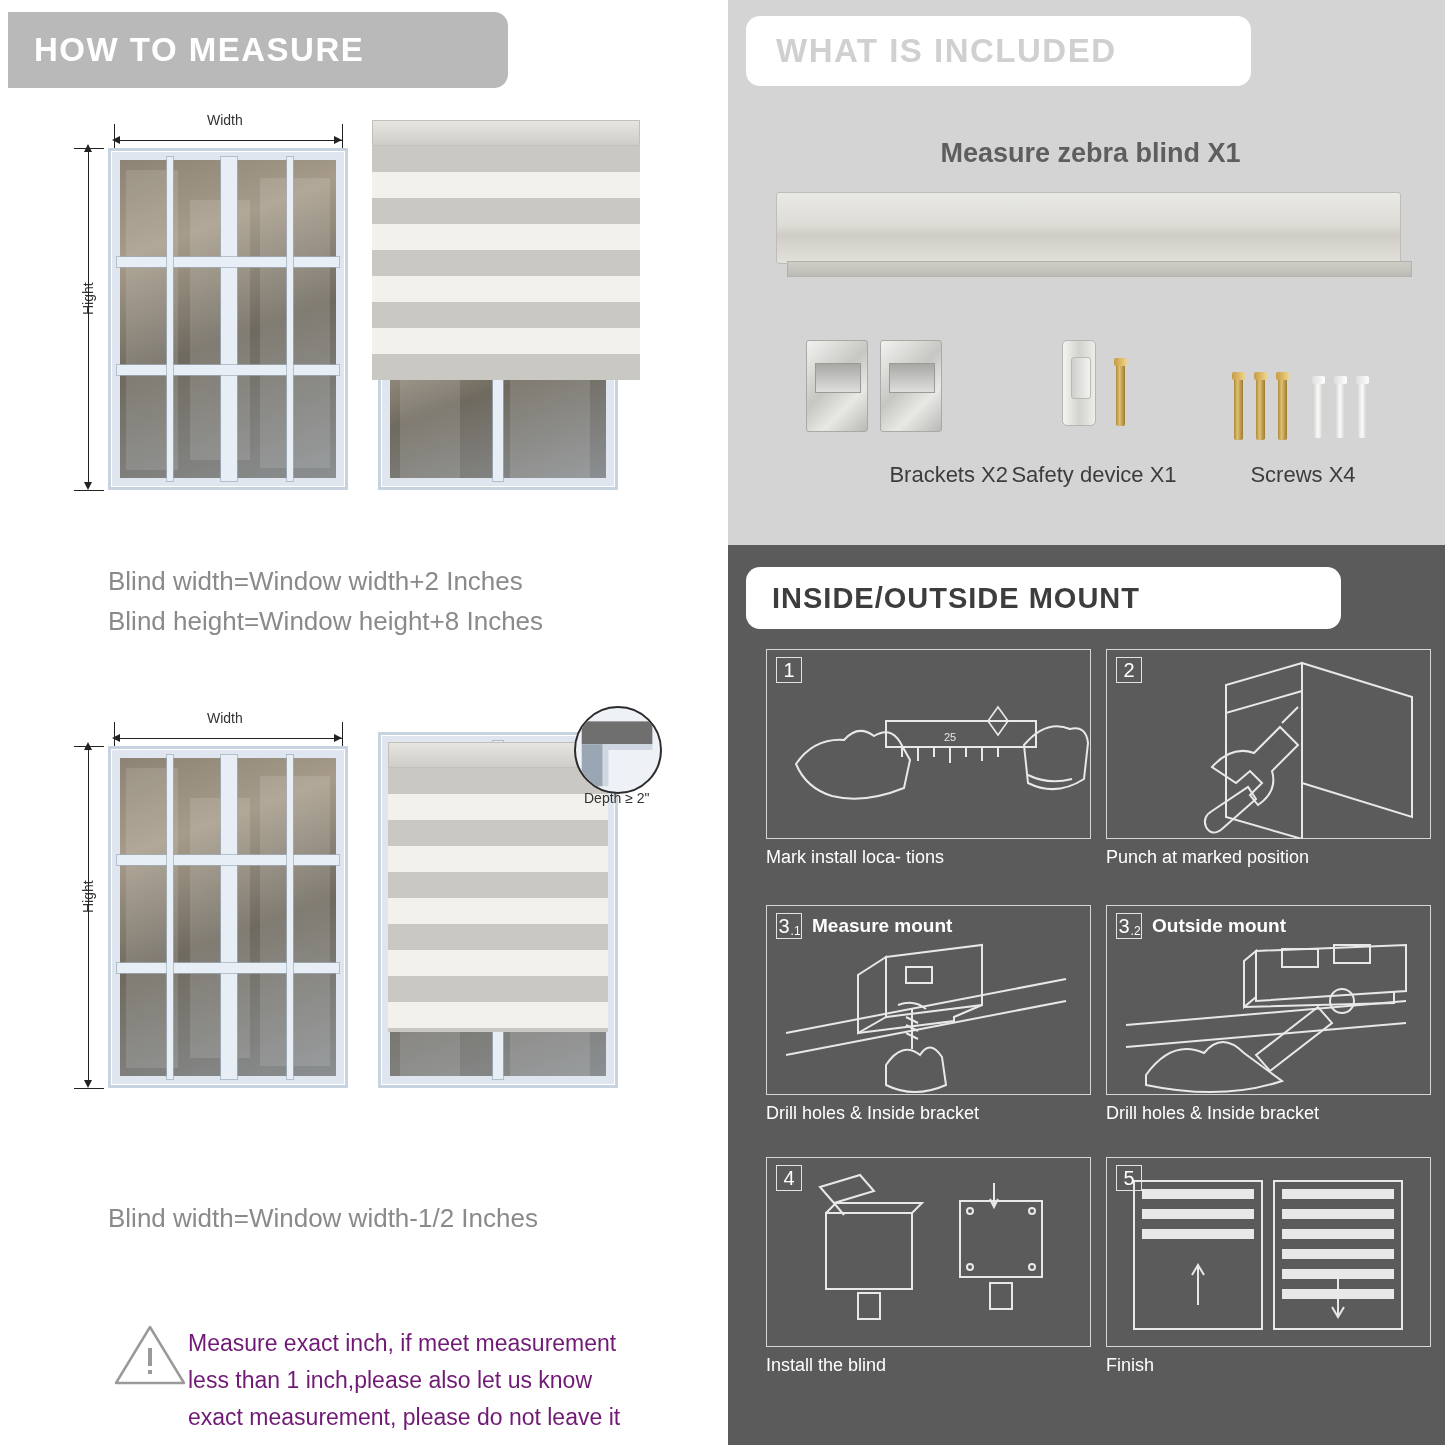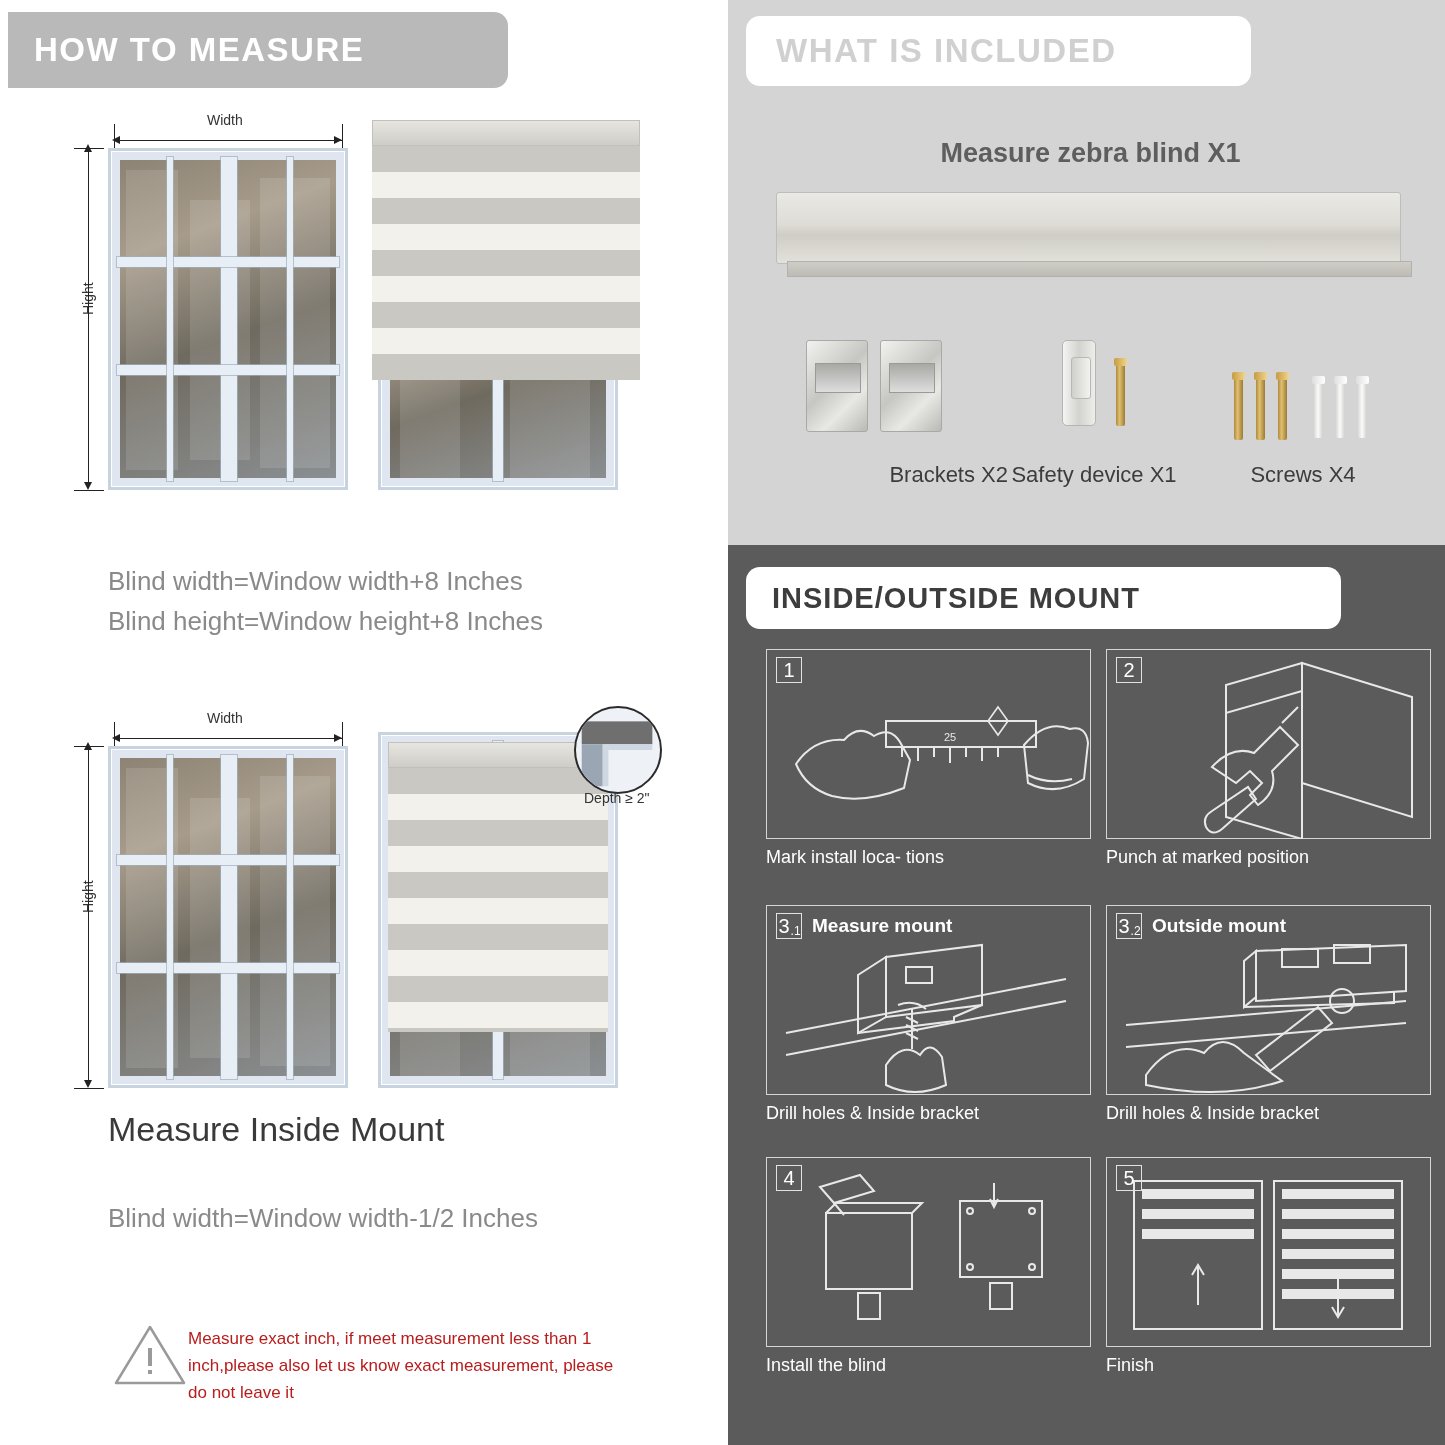--- a/index.html
+++ b/index.html
@@ -372,7 +372,7 @@
       </div>
     </div>
 
-    <div class="subline" style="left:100px; top:566px;">Blind width=Window width+8 Inches</div>
+    <div class="subline" style="left:100px; top:566px;">Blind width=Window width+2 Inches</div>
     <div class="subline" style="left:100px; top:606px;">Blind height=Window height+8 Inches</div>
 
     <div class="diagram" style="left:0; top:698px; width:712px; height:400px;">

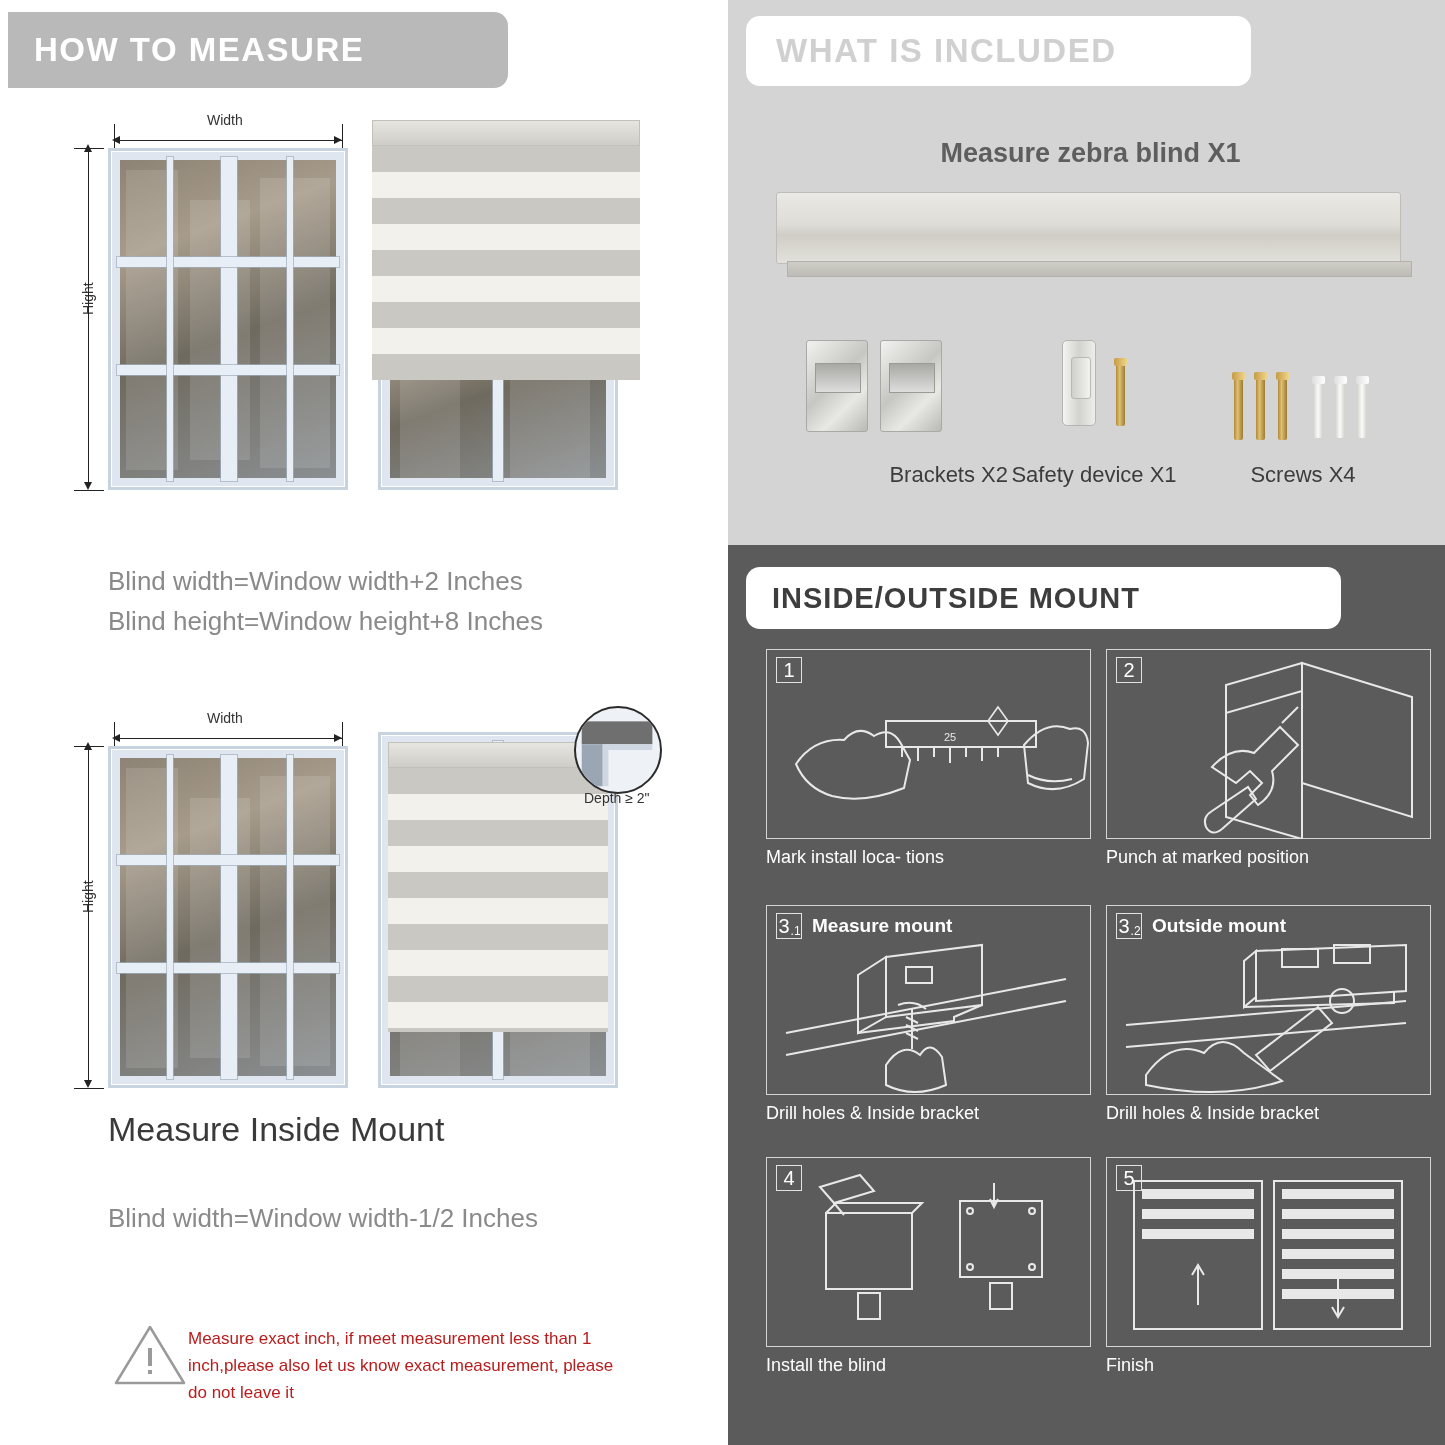--- a/index.html
+++ b/index.html
@@ -426,7 +426,6 @@
       <div class="depth-label" style="left:576px; top:92px;">Depth ≥ 2"</div>
     </div>
 
-    <div class="heading" style="left:100px; top:1110px;">Measure Inside Mount</div>
     <div class="subline" style="left:100px; top:1203px;">Blind width=Window width-1/2 Inches</div>
 
     <div class="warn-tri" style="left:105px; top:1322px;">

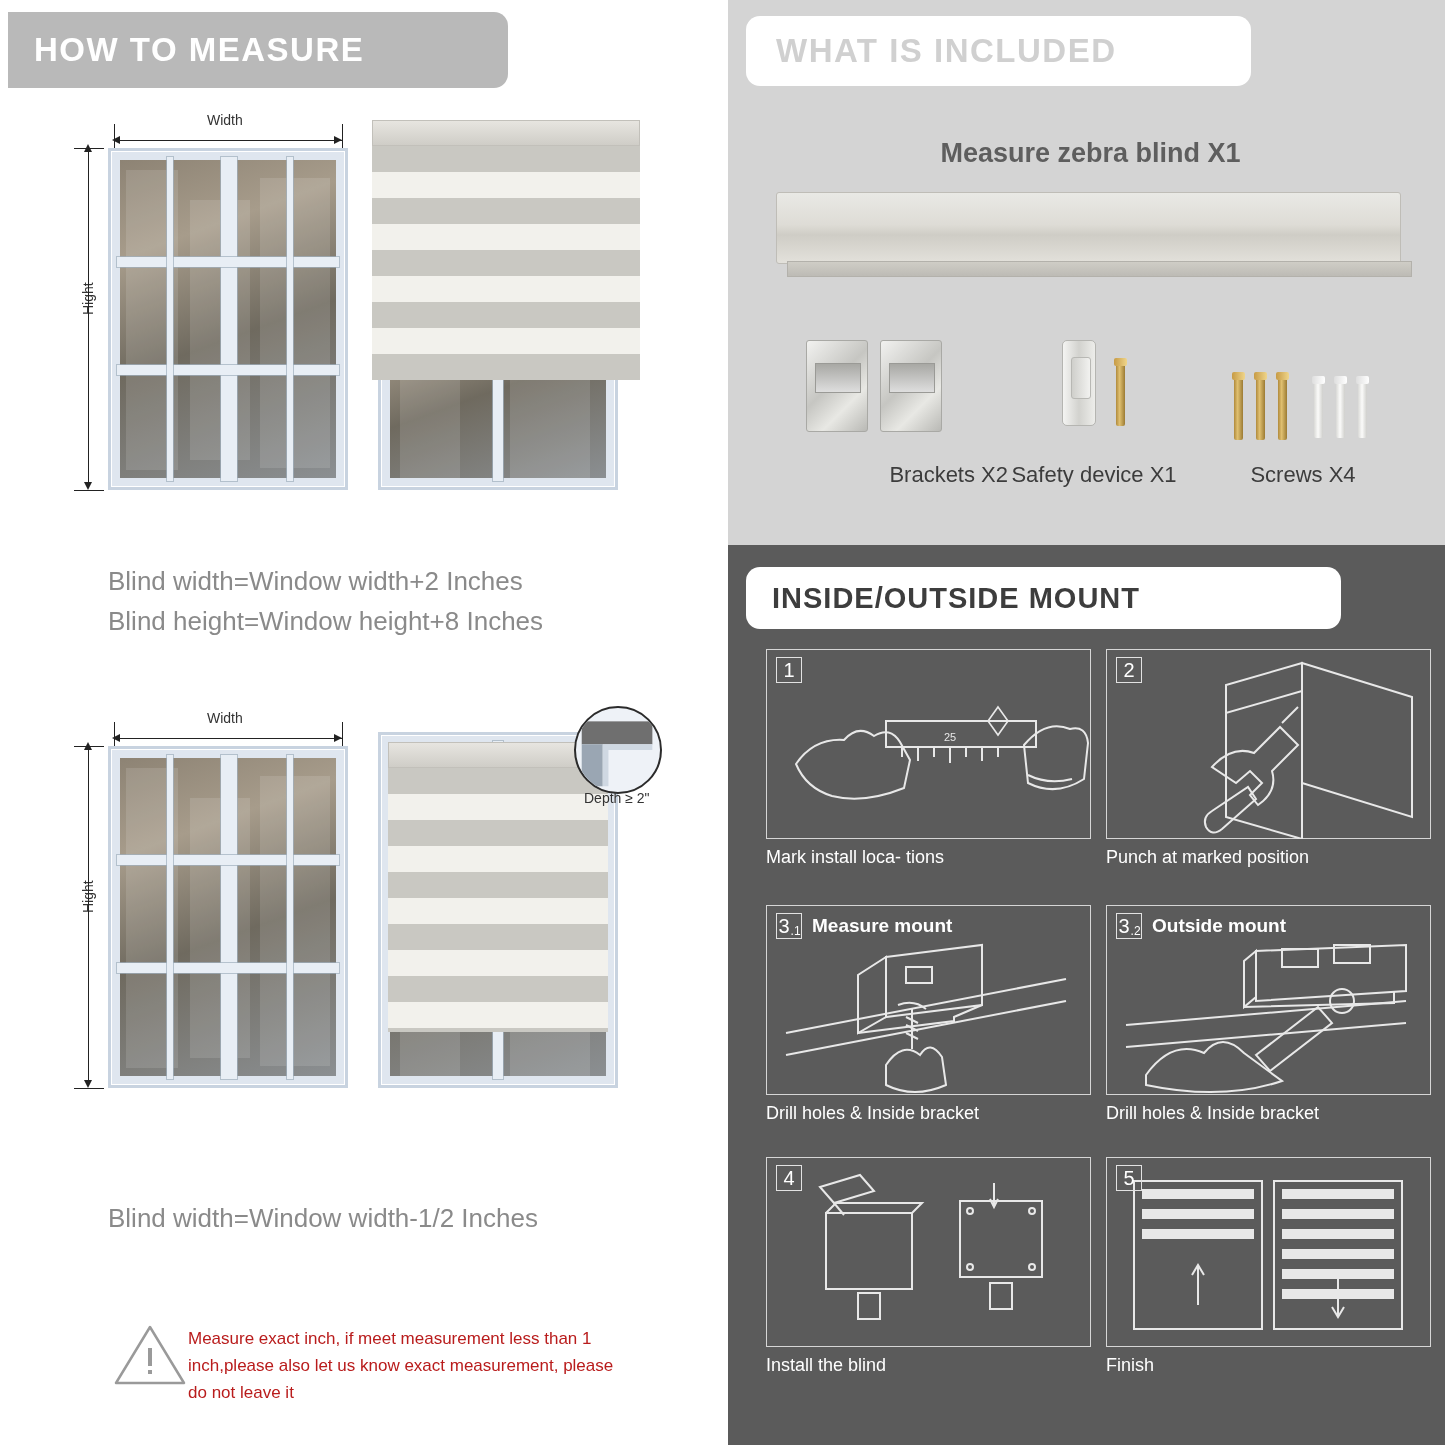--- a/index.html
+++ b/index.html
@@ -137,8 +137,8 @@
   }
   .note {
     position: absolute;
-    font-size: 17px;
-    color: #b91c1c;
+    font-size: 23px;
+    color: #701a75;
     line-height: 1.6;
     width: 440px;
   }

